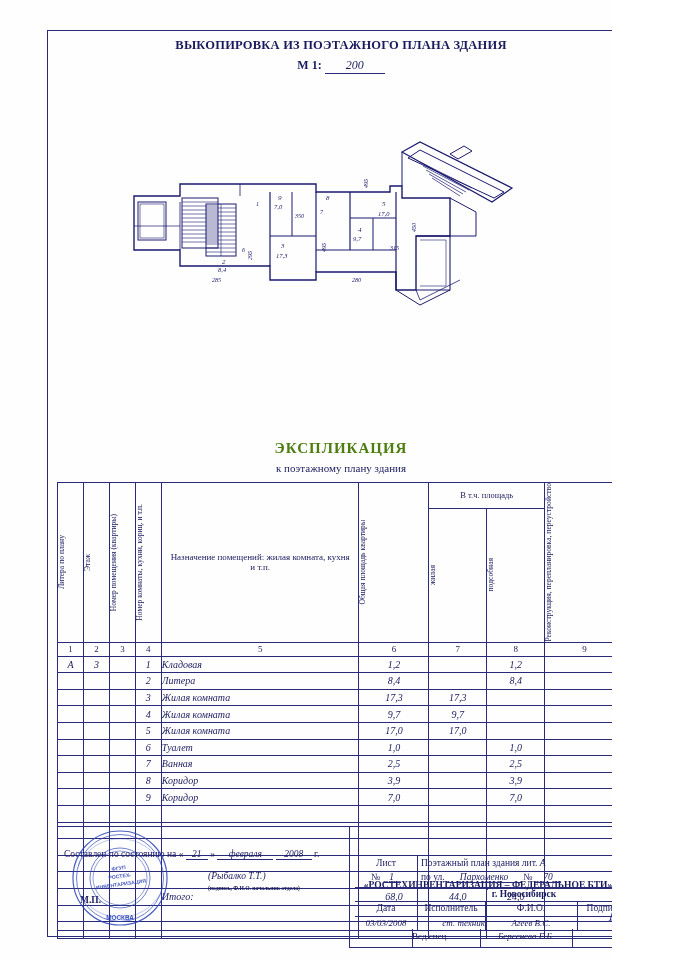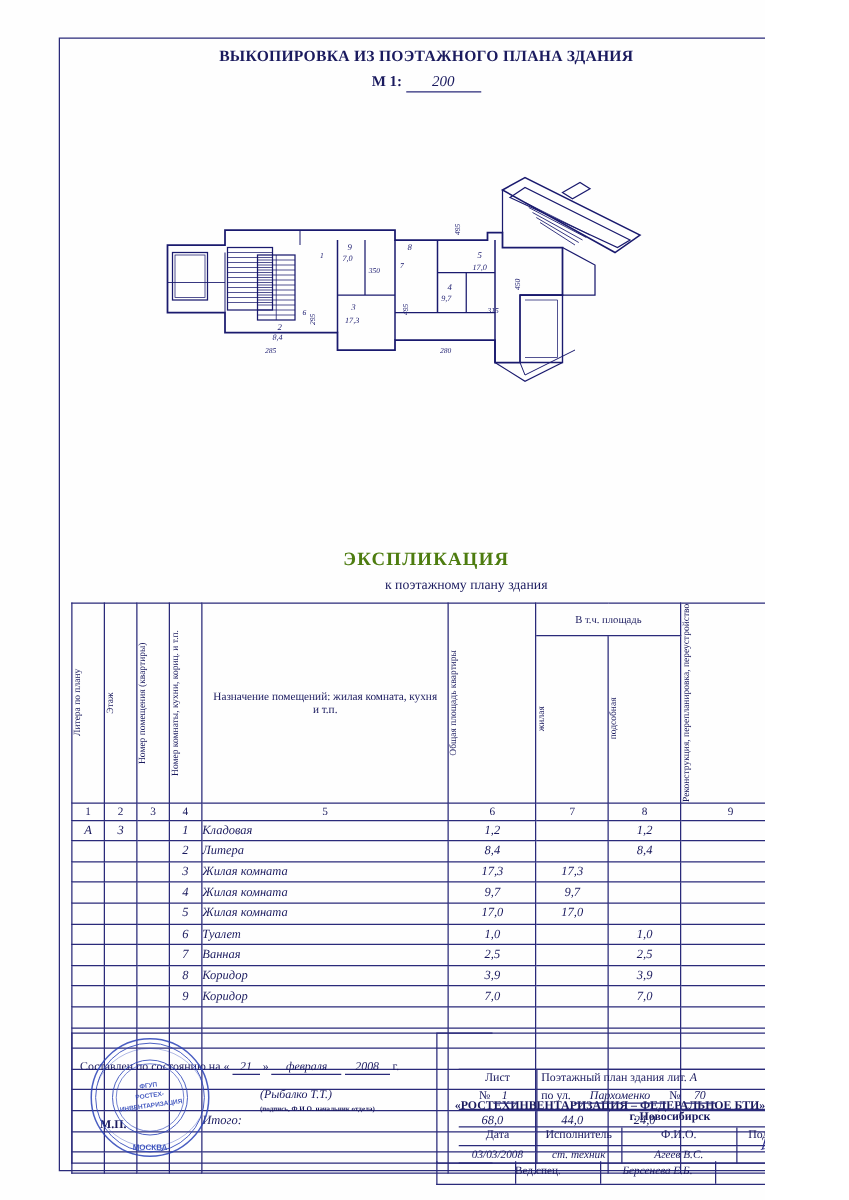--- a/index.html
+++ b/index.html
@@ -11,7 +11,7 @@
   .scale-val{display:inline-block;min-width:52px;border-bottom:1px solid #2a2a7a;font-style:italic;font-weight:normal;text-align:center;padding:0 4px;}
   .plan{position:absolute;left:120px;top:140px;width:420px;height:200px;}
   .expl-title{position:absolute;left:47px;top:440px;width:588px;text-align:center;font-weight:bold;font-size:15px;letter-spacing:1px;color:#4d7c0f;}
-  .expl-sub{position:absolute;left:47px;top:462px;width:588px;text-align:center;font-size:11px;padding-left:32px;}
+  .expl-sub{position:absolute;left:47px;top:462px;width:588px;text-align:center;font-size:11px;}
   
   table.tbl{position:absolute;left:57px;top:482px;width:568px;border-collapse:collapse;font-size:9.5px;}
   table.tbl td,table.tbl th{border:1px solid #2a2a7a;padding:0;color:#1a1a5e;}

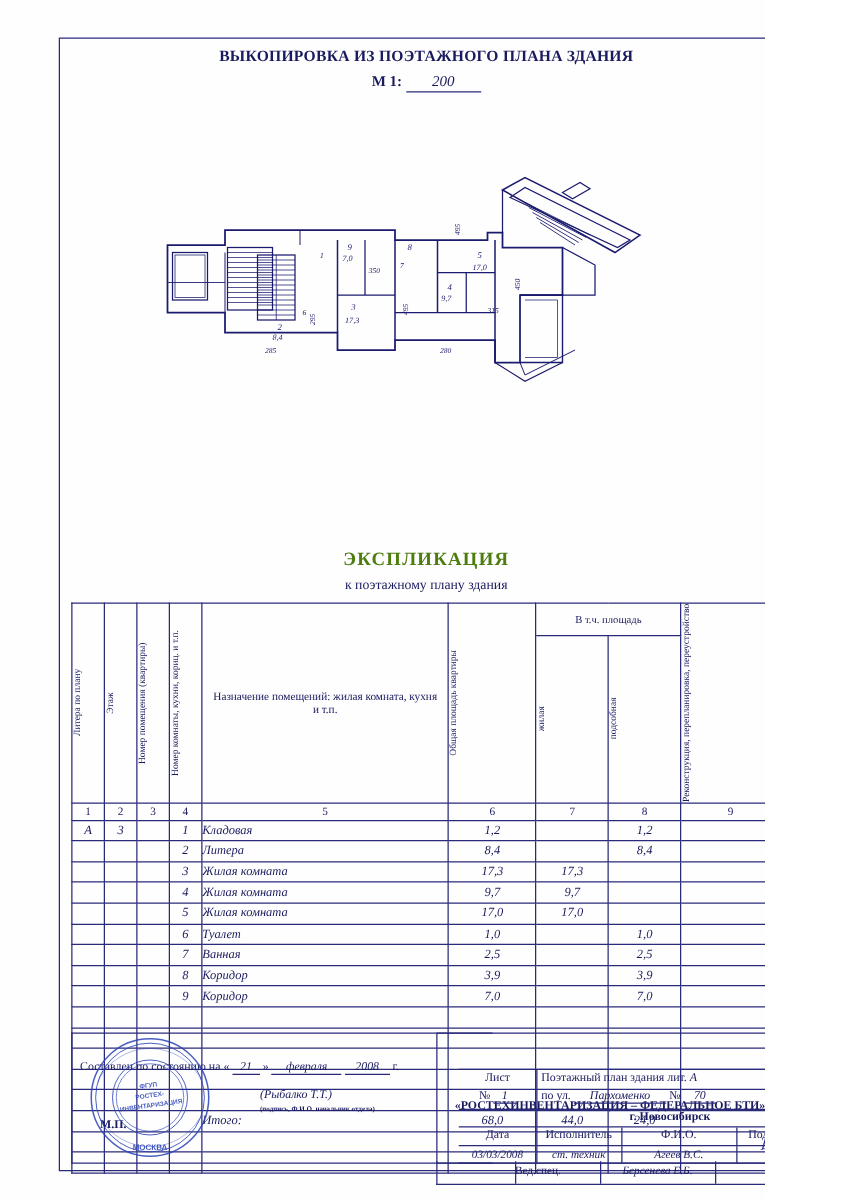--- a/index.html
+++ b/index.html
@@ -36,7 +36,7 @@
   .mp{position:absolute;left:22px;top:68px;font-size:9.5px;font-weight:bold;}
   .org1{position:absolute;left:0;top:3px;width:276px;text-align:center;font-size:9.5px;font-weight:bold;}
   .org2{position:absolute;left:0;top:15px;width:276px;text-align:center;font-size:9.5px;font-weight:bold;margin-top:38px;}
-  .rrow{position:absolute;left:17px;width:276px;border-top:1px solid #2a2a7a;}
+  .rrow{position:absolute;left:5px;width:276px;border-top:1px solid #2a2a7a;}
   .cellsep{position:absolute;top:0;bottom:0;border-left:1px solid #2a2a7a;}
   
   .stamp{position:absolute;left:62px;top:828px;width:120px;height:102px;pointer-events:none;}

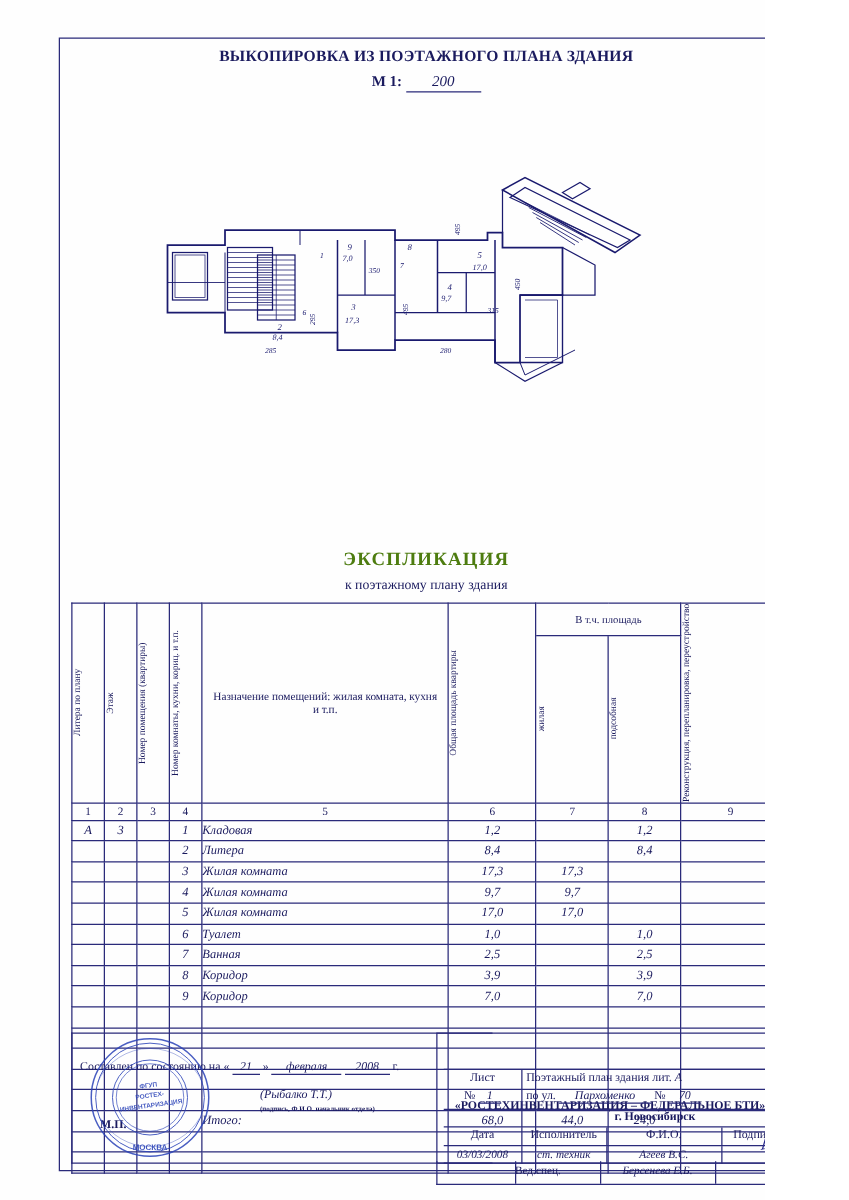--- a/index.html
+++ b/index.html
@@ -463,7 +463,7 @@
         <div class="cellsep" style="left:130px;"></div>
         <div class="cellsep" style="left:222px;"></div>
         <div class="it" style="position:absolute;left:0;top:1px;width:62px;text-align:center;font-size:9px;">03/03/2008</div>
-        <div class="it" style="position:absolute;left:62px;top:1px;width:68px;text-align:center;font-size:9px;">ст. техник</div>
+        <div class="it" style="position:absolute;left:62px;top:1px;width:68px;text-align:right;font-size:9px;">ст. техник</div>
         <div class="it" style="position:absolute;left:130px;top:1px;width:92px;text-align:center;font-size:9px;">Агеев В.С.</div>
       </div>
 

